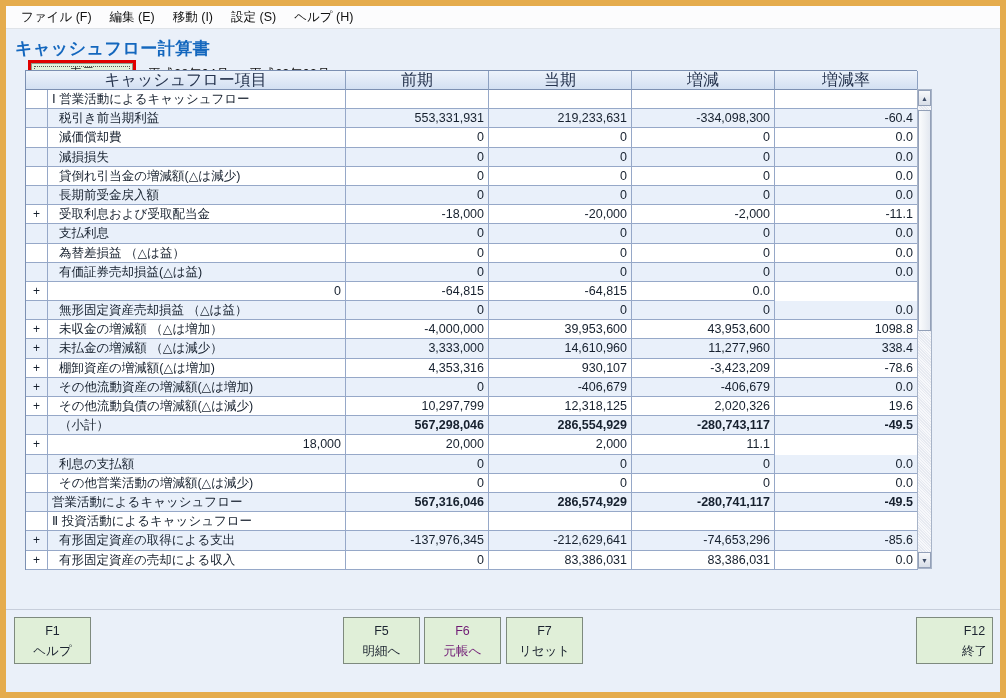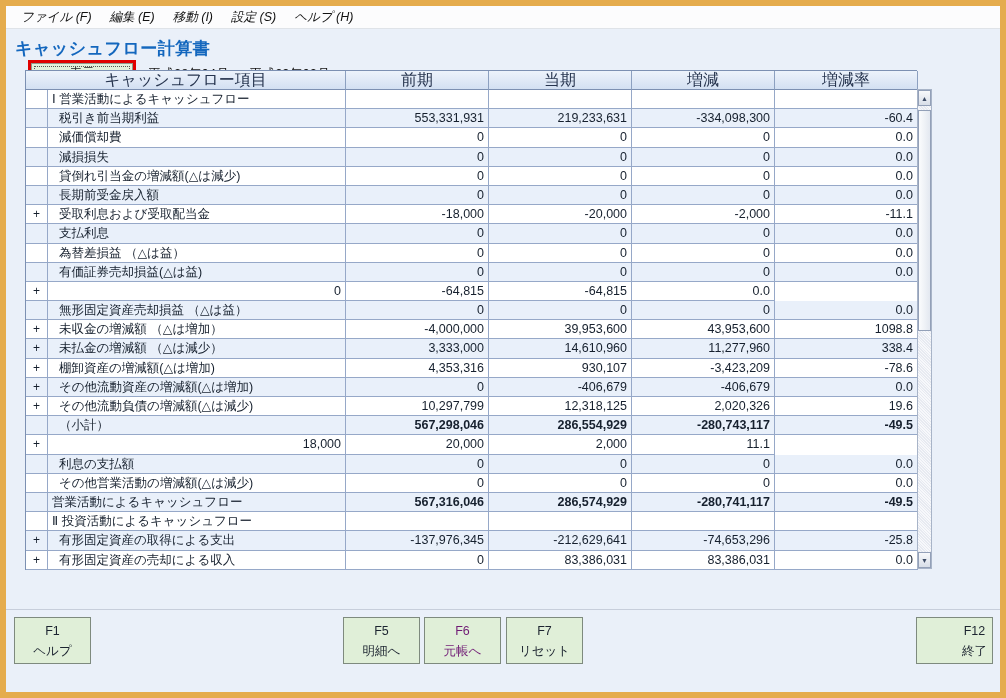--- a/index.html
+++ b/index.html
@@ -17,7 +17,7 @@
   .menubar {
     height: 23px; background: #FCFCFD; border-bottom: 1px solid #DFE3E8;
     display: flex; align-items: center; padding-left: 6px;
-    font-size: 12.5px; color: #111; font-style: italic;
+    font-size: 12.5px; color: #111;
   }
   .menu-item { padding: 3px 9px; cursor: default; }
   

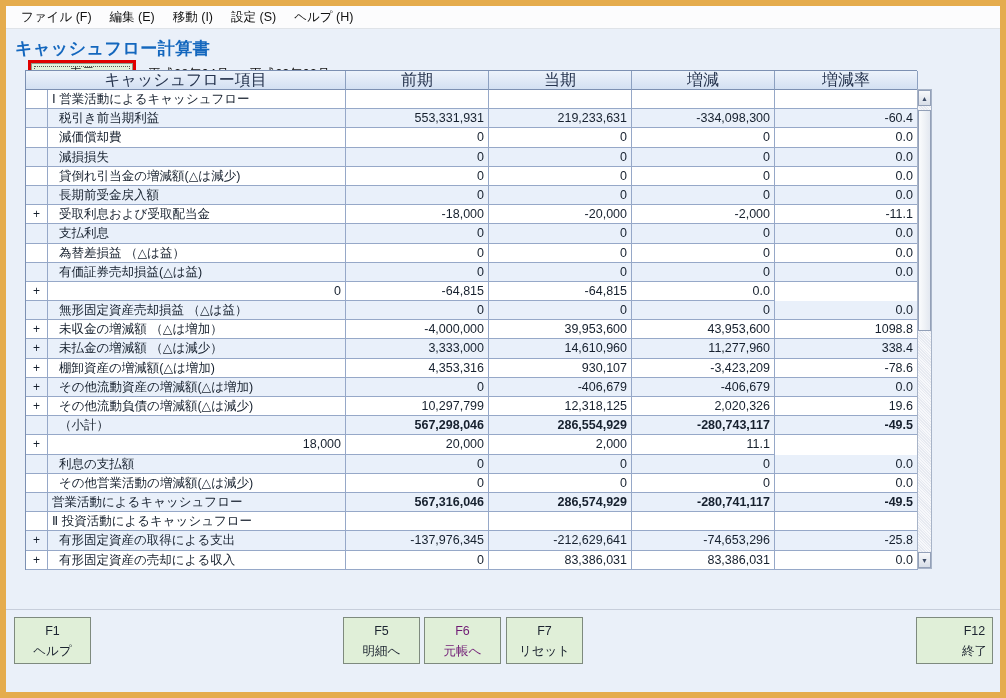--- a/index.html
+++ b/index.html
@@ -310,7 +310,7 @@
           <div class="cell num-cell">-137,976,345</div>
           <div class="cell num-cell">-212,629,641</div>
           <div class="cell num-cell">-74,653,296</div>
-          <div class="cell num-cell">-25.8</div>
+          <div class="cell num-cell">-85.6</div>
         </div>
         <div class="trow">
           <div class="cell plus-cell">+</div>

